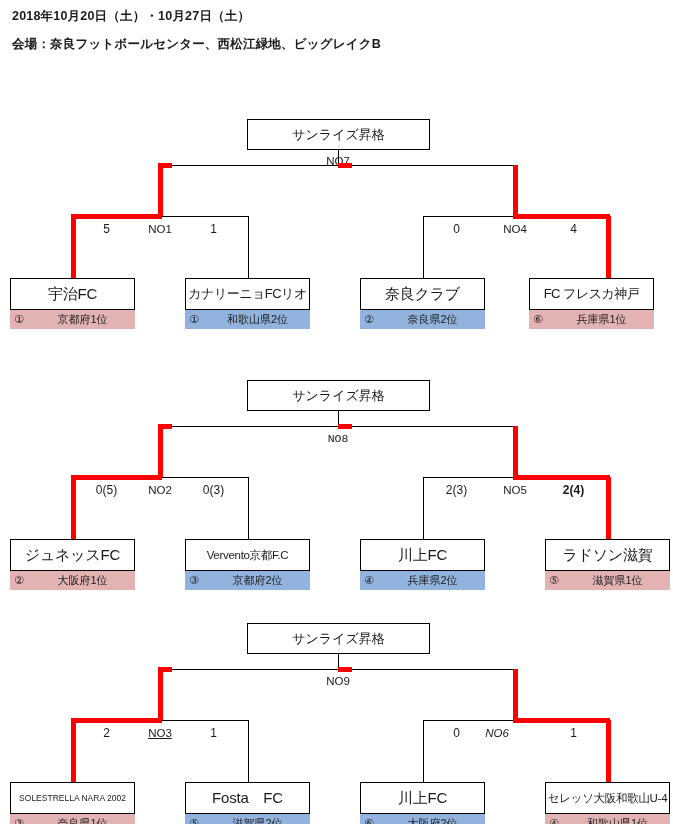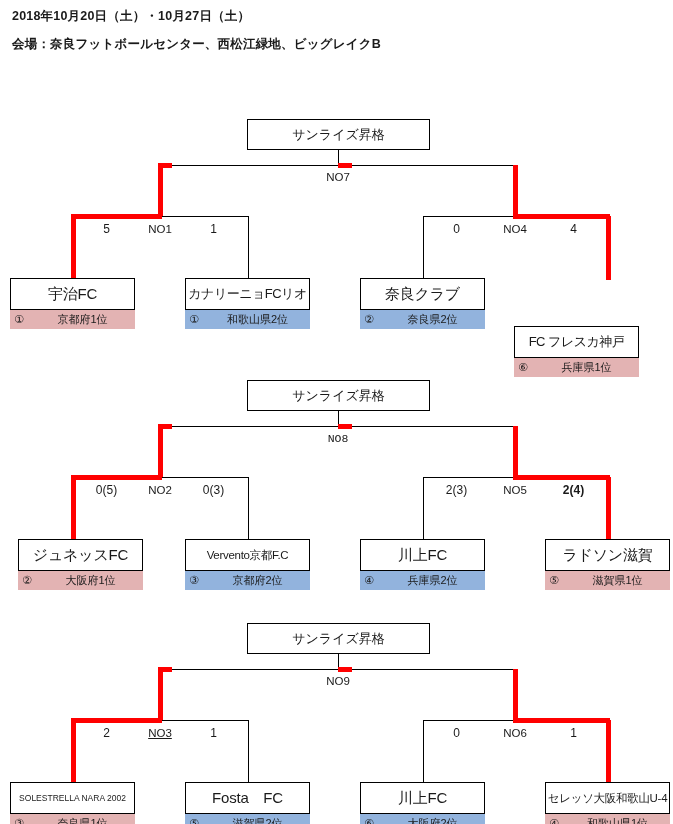--- a/index.html
+++ b/index.html
@@ -68,7 +68,7 @@
       <div class="title-box">サンライズ昇格</div>
       <div class="ln v" style="left: 338px; top: 45px; height: 15px;"></div>
       <div class="ln h" style="left: 160px; top: 60px; width: 355px;"></div>
-      <div class="nolabel" style="left: 298px; top: 66px; width: 80px;">NO7</div>
+      <div class="nolabel" style="left: 298px; top: 50px; width: 80px;">NO7</div>
       <div class="ln h" style="left: 72.5px; top: 111px; width: 175px;"></div>
       <div class="ln v" style="left: 72.5px; top: 111px; height: 62px;"></div>
       <div class="ln v" style="left: 247.5px; top: 111px; height: 62px;"></div>

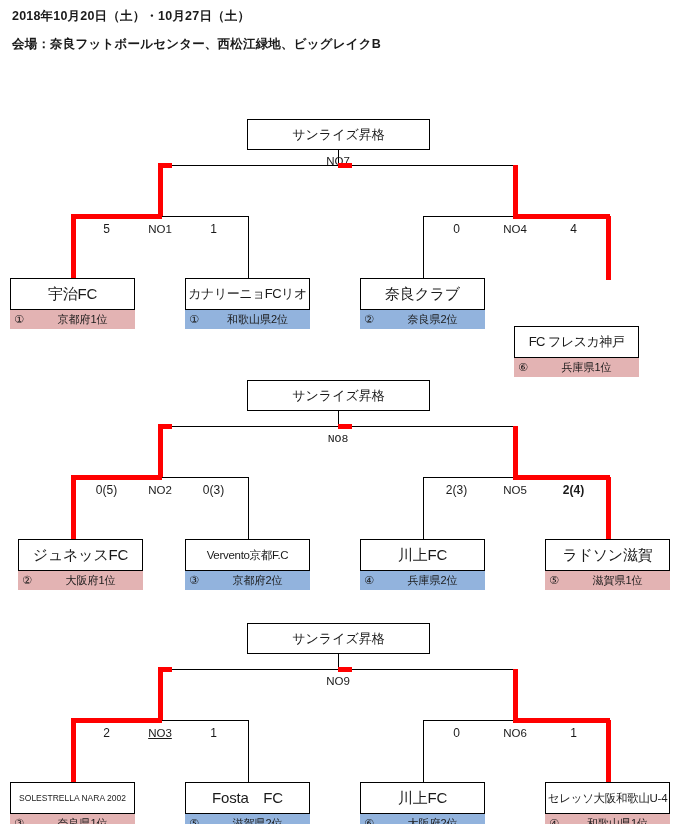--- a/index.html
+++ b/index.html
@@ -112,7 +112,7 @@
           <div class="txt">奈良県2位</div>
         </div>
       </div>
-      <div class="team" style="left: 514px; top: 173px; margin-top: 48px;">
+      <div class="team" style="left: 529px; top: 173px;">
         <div class="name wide">FC フレスカ神戸</div>
         <div class="seed pink">
           <div class="num">⑥</div>

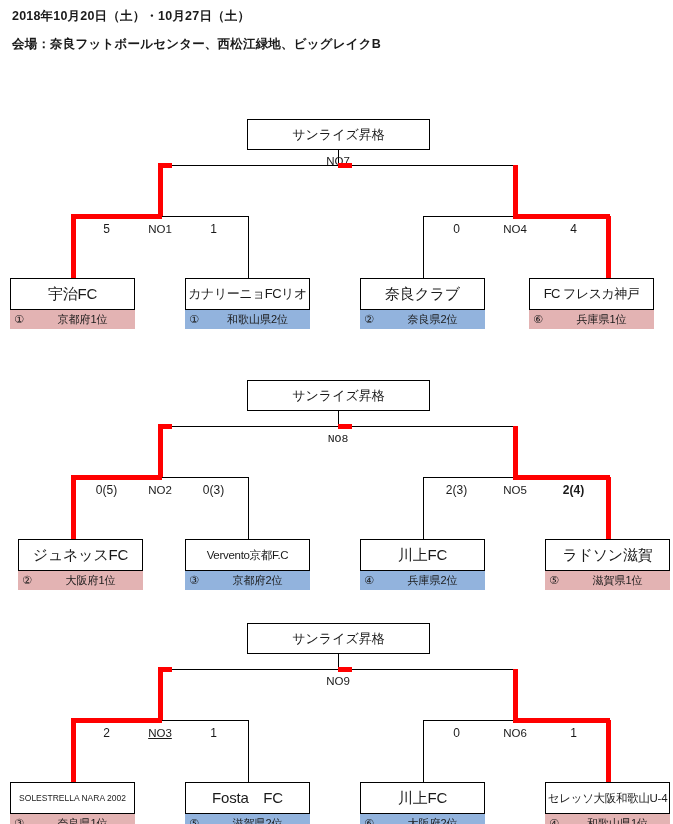--- a/index.html
+++ b/index.html
@@ -136,7 +136,7 @@
       <div class="score" style="left: 78.5px; top: 117px; width: 56px;">0(5)</div>
       <div class="nolabel" style="left: 120px; top: 118px; width: 80px;">NO2</div>
       <div class="score" style="left: 185.5px; top: 117px; width: 56px;">0(3)</div>
-      <div class="team" style="left: 18px; top: 173px;">
+      <div class="team" style="left: 10px; top: 173px;">
         <div class="name">ジュネッスFC</div>
         <div class="seed pink">
           <div class="num">②</div>

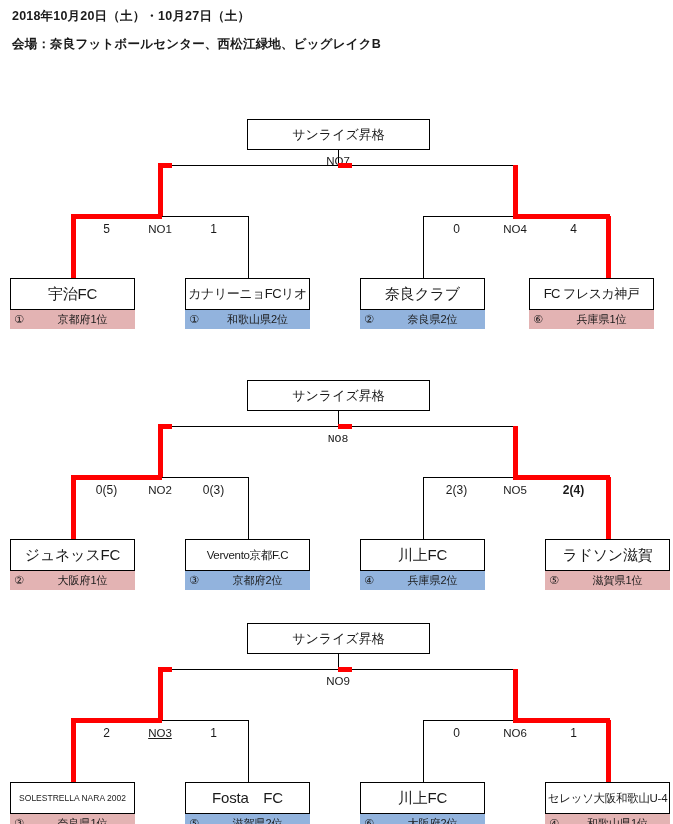--- a/index.html
+++ b/index.html
@@ -215,7 +215,7 @@
       <div class="red v" style="left: 513px; top: 60px; height: 51px;"></div>
       <div class="red h" style="left: 338px; top: 58px; width: 14px;"></div>
       <div class="score" style="left: 428.5px; top: 117px; width: 56px;">0</div>
-      <div class="nolabel" style="left: 475px; top: 118px; width: 80px;">NO6</div>
+      <div class="nolabel" style="left: 457px; top: 118px; width: 80px; font-style: italic;">NO6</div>
       <div class="score" style="left: 545.5px; top: 117px; width: 56px;">1</div>
       <div class="team" style="left: 360px; top: 173px;">
         <div class="name">川上FC</div>

